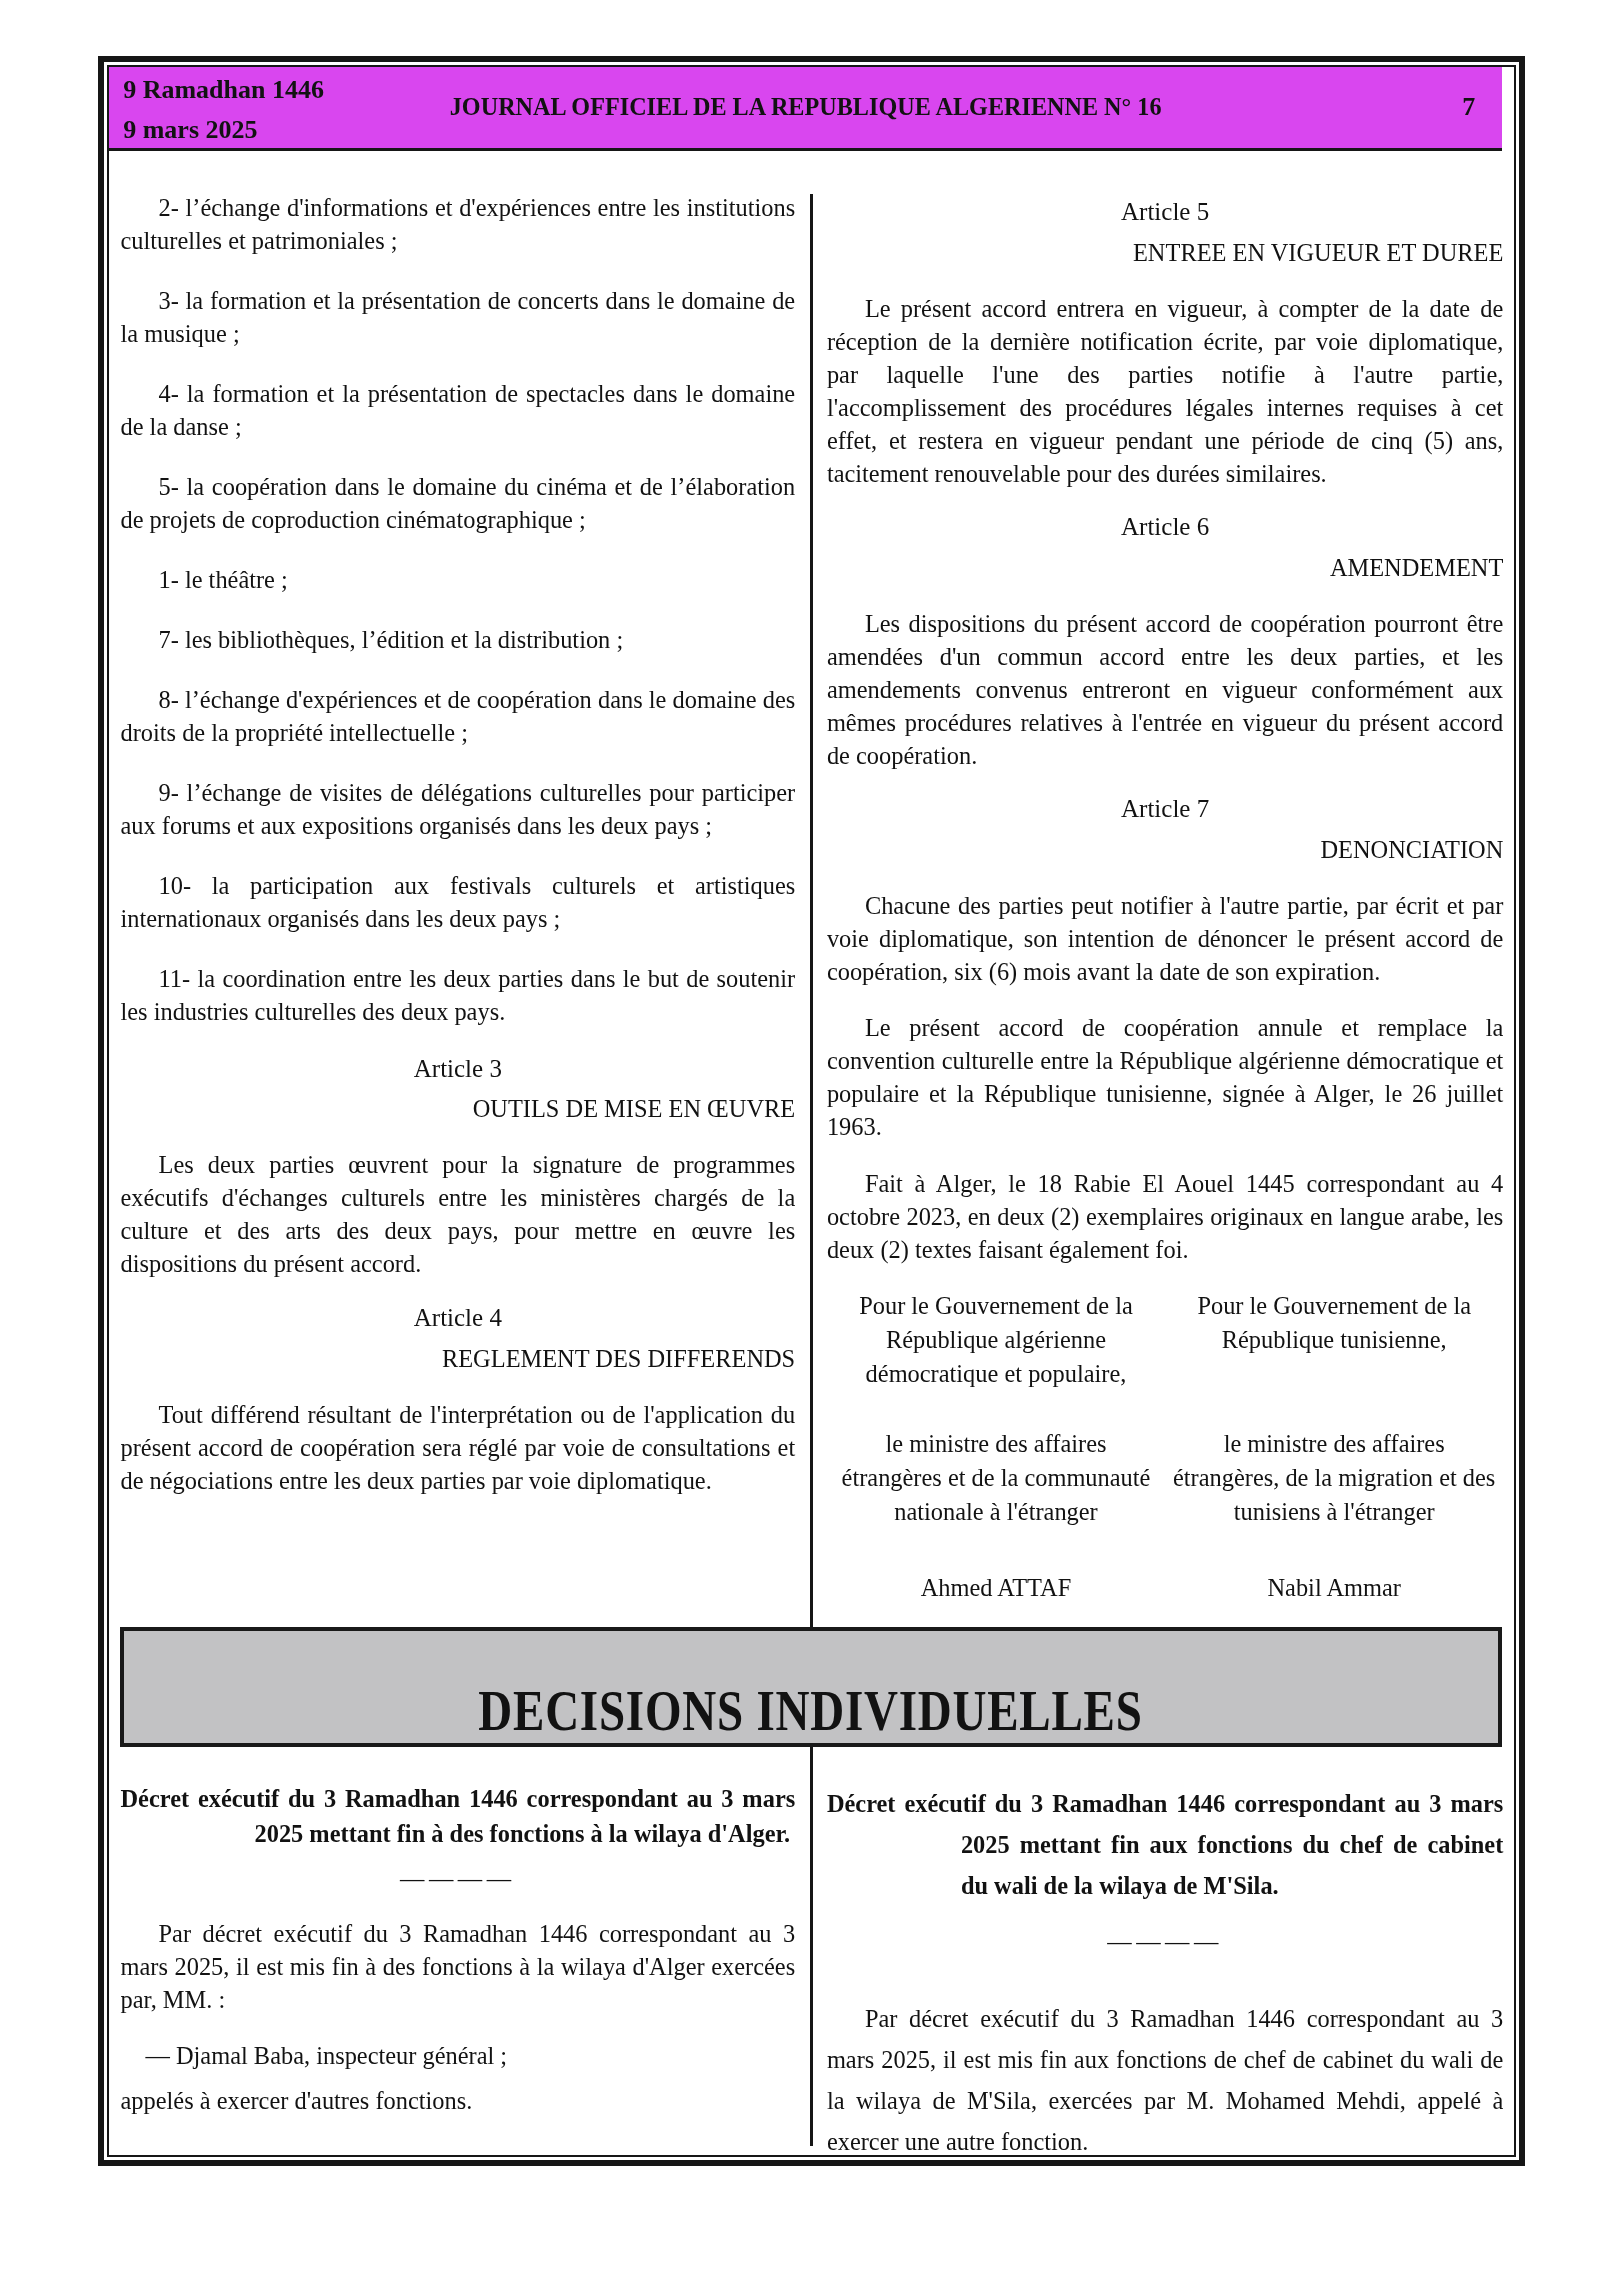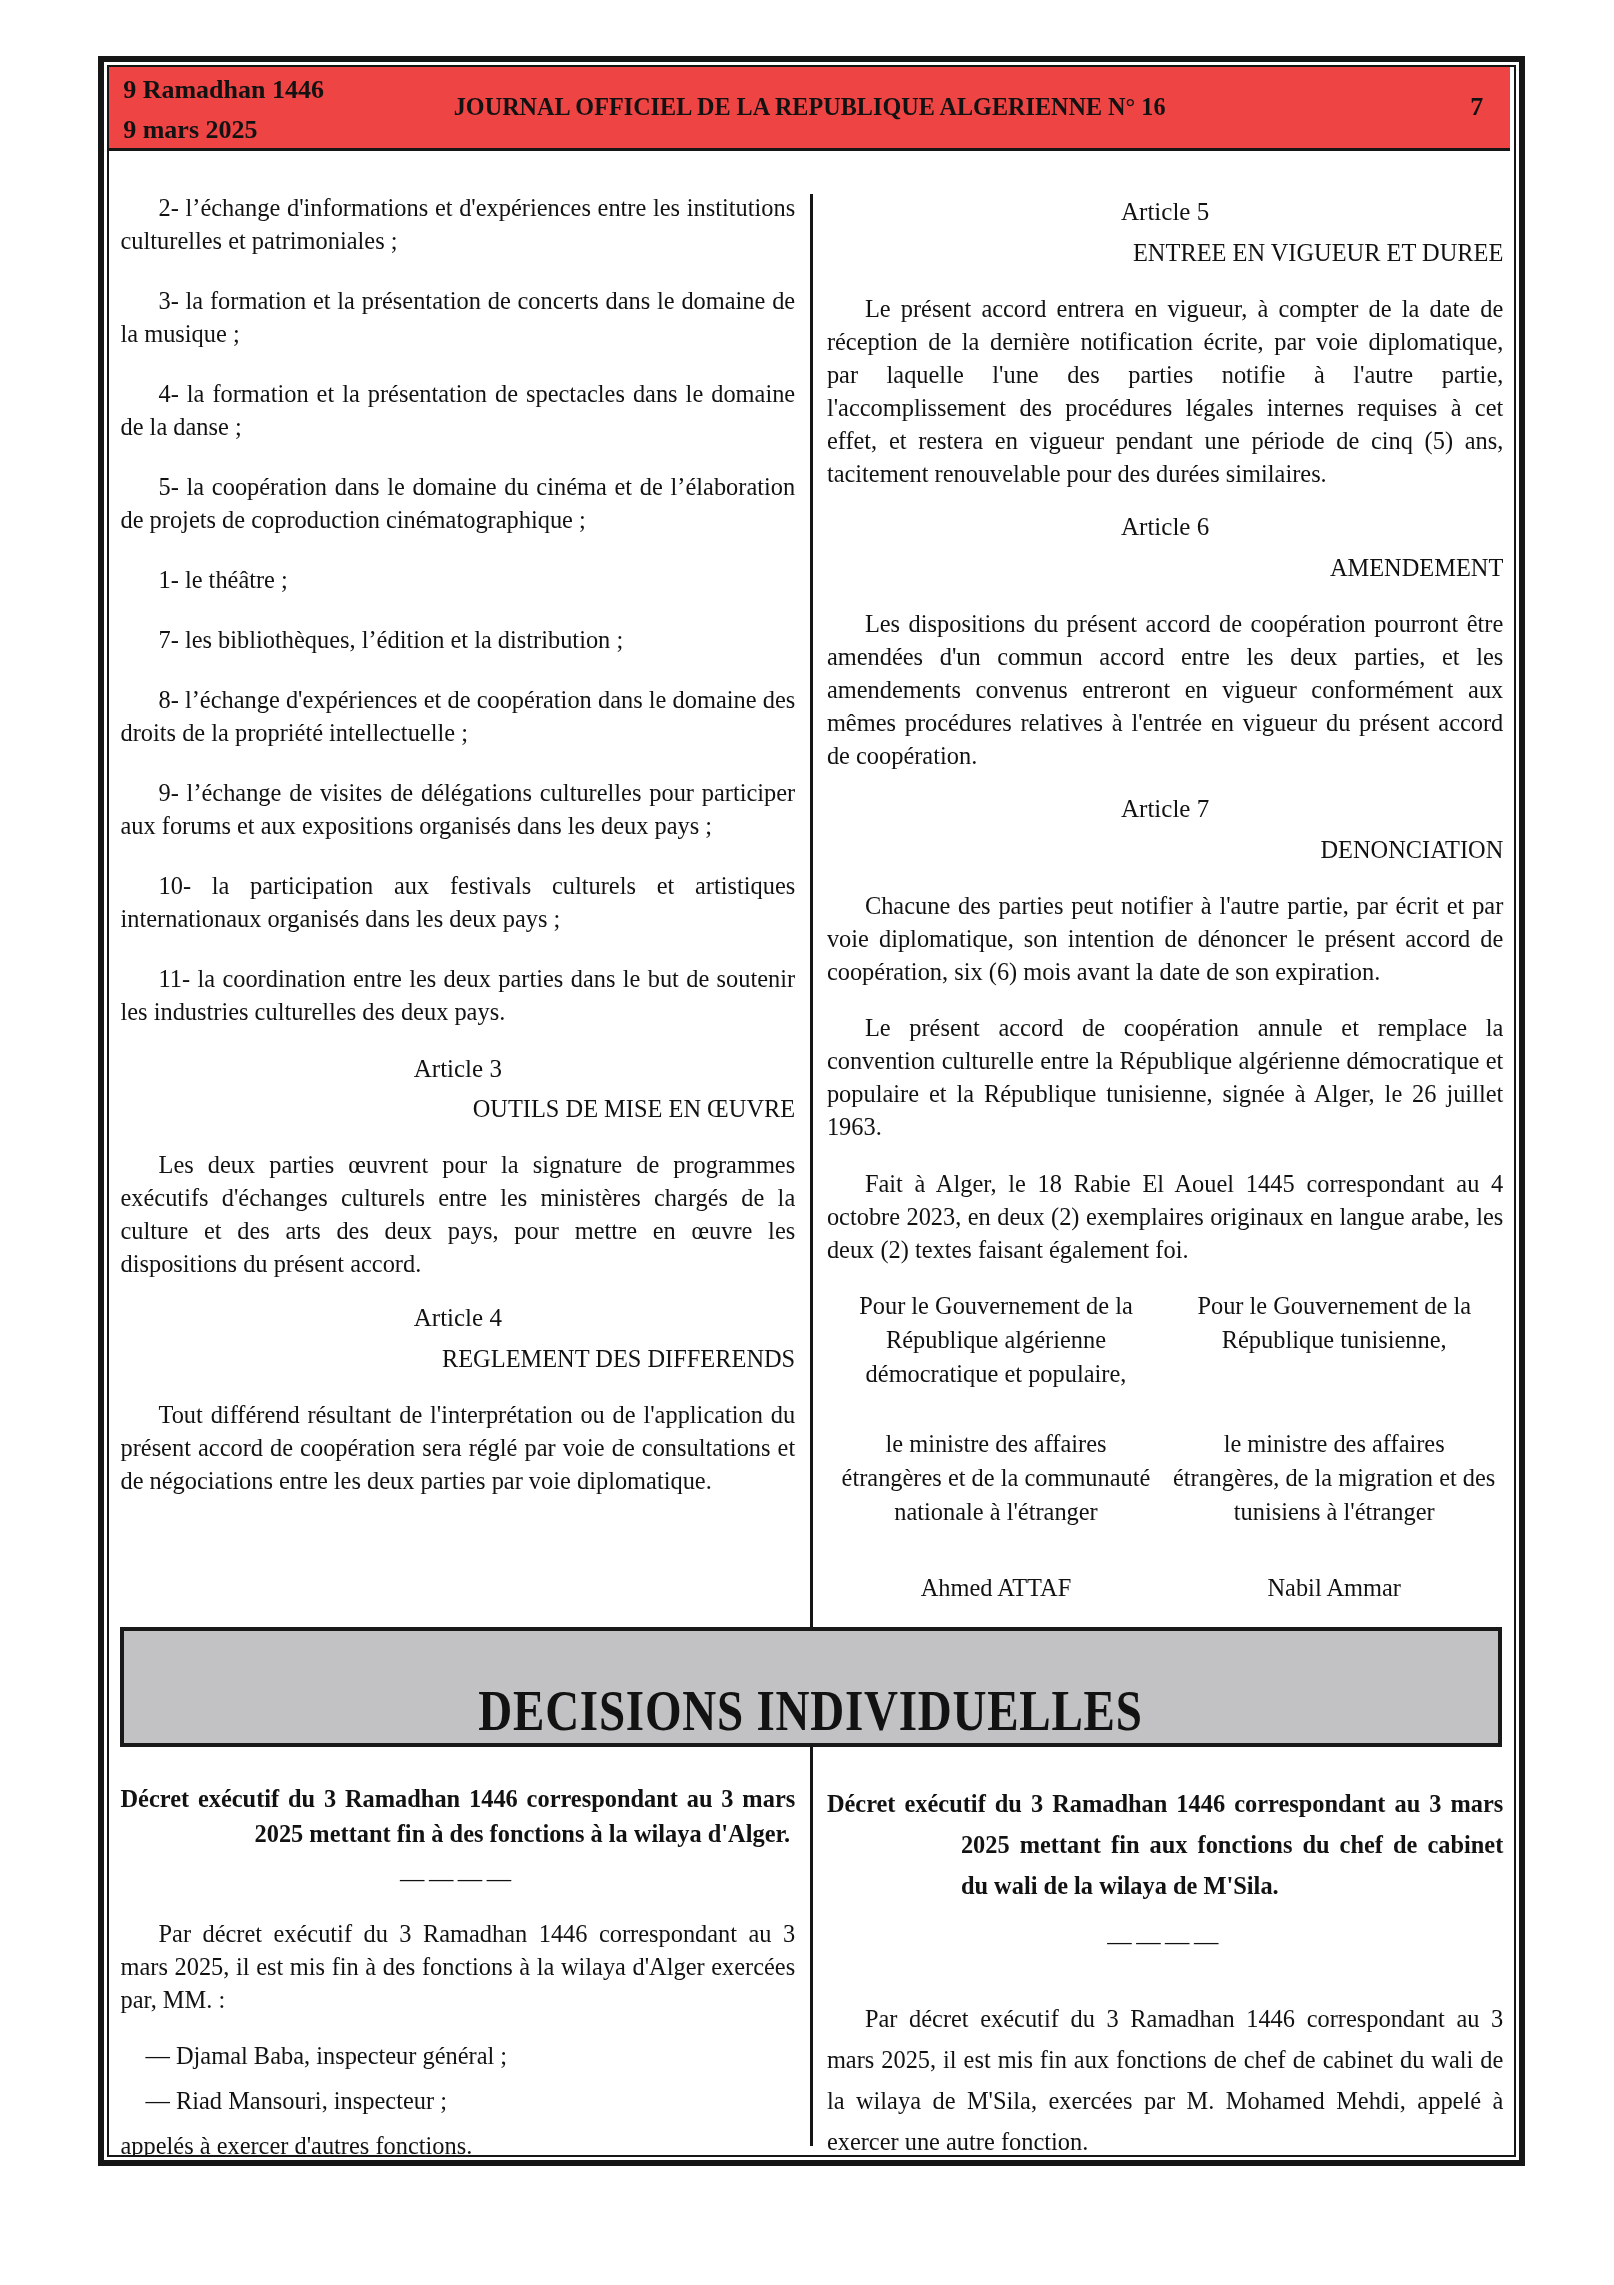--- a/index.html
+++ b/index.html
@@ -22,8 +22,8 @@
 
   
   .jo-header {
-    position:absolute; top:0; left:0; right:4px; height:84px;
-    background:#ef4444; border-bottom:3.6px solid #161616;
+    position:absolute; top:0; left:0; right:12px; height:84px;
+    background:#d946ef; border-bottom:3.6px solid #161616;
     display:flex; align-items:center; justify-content:center;
   }
   .dates {

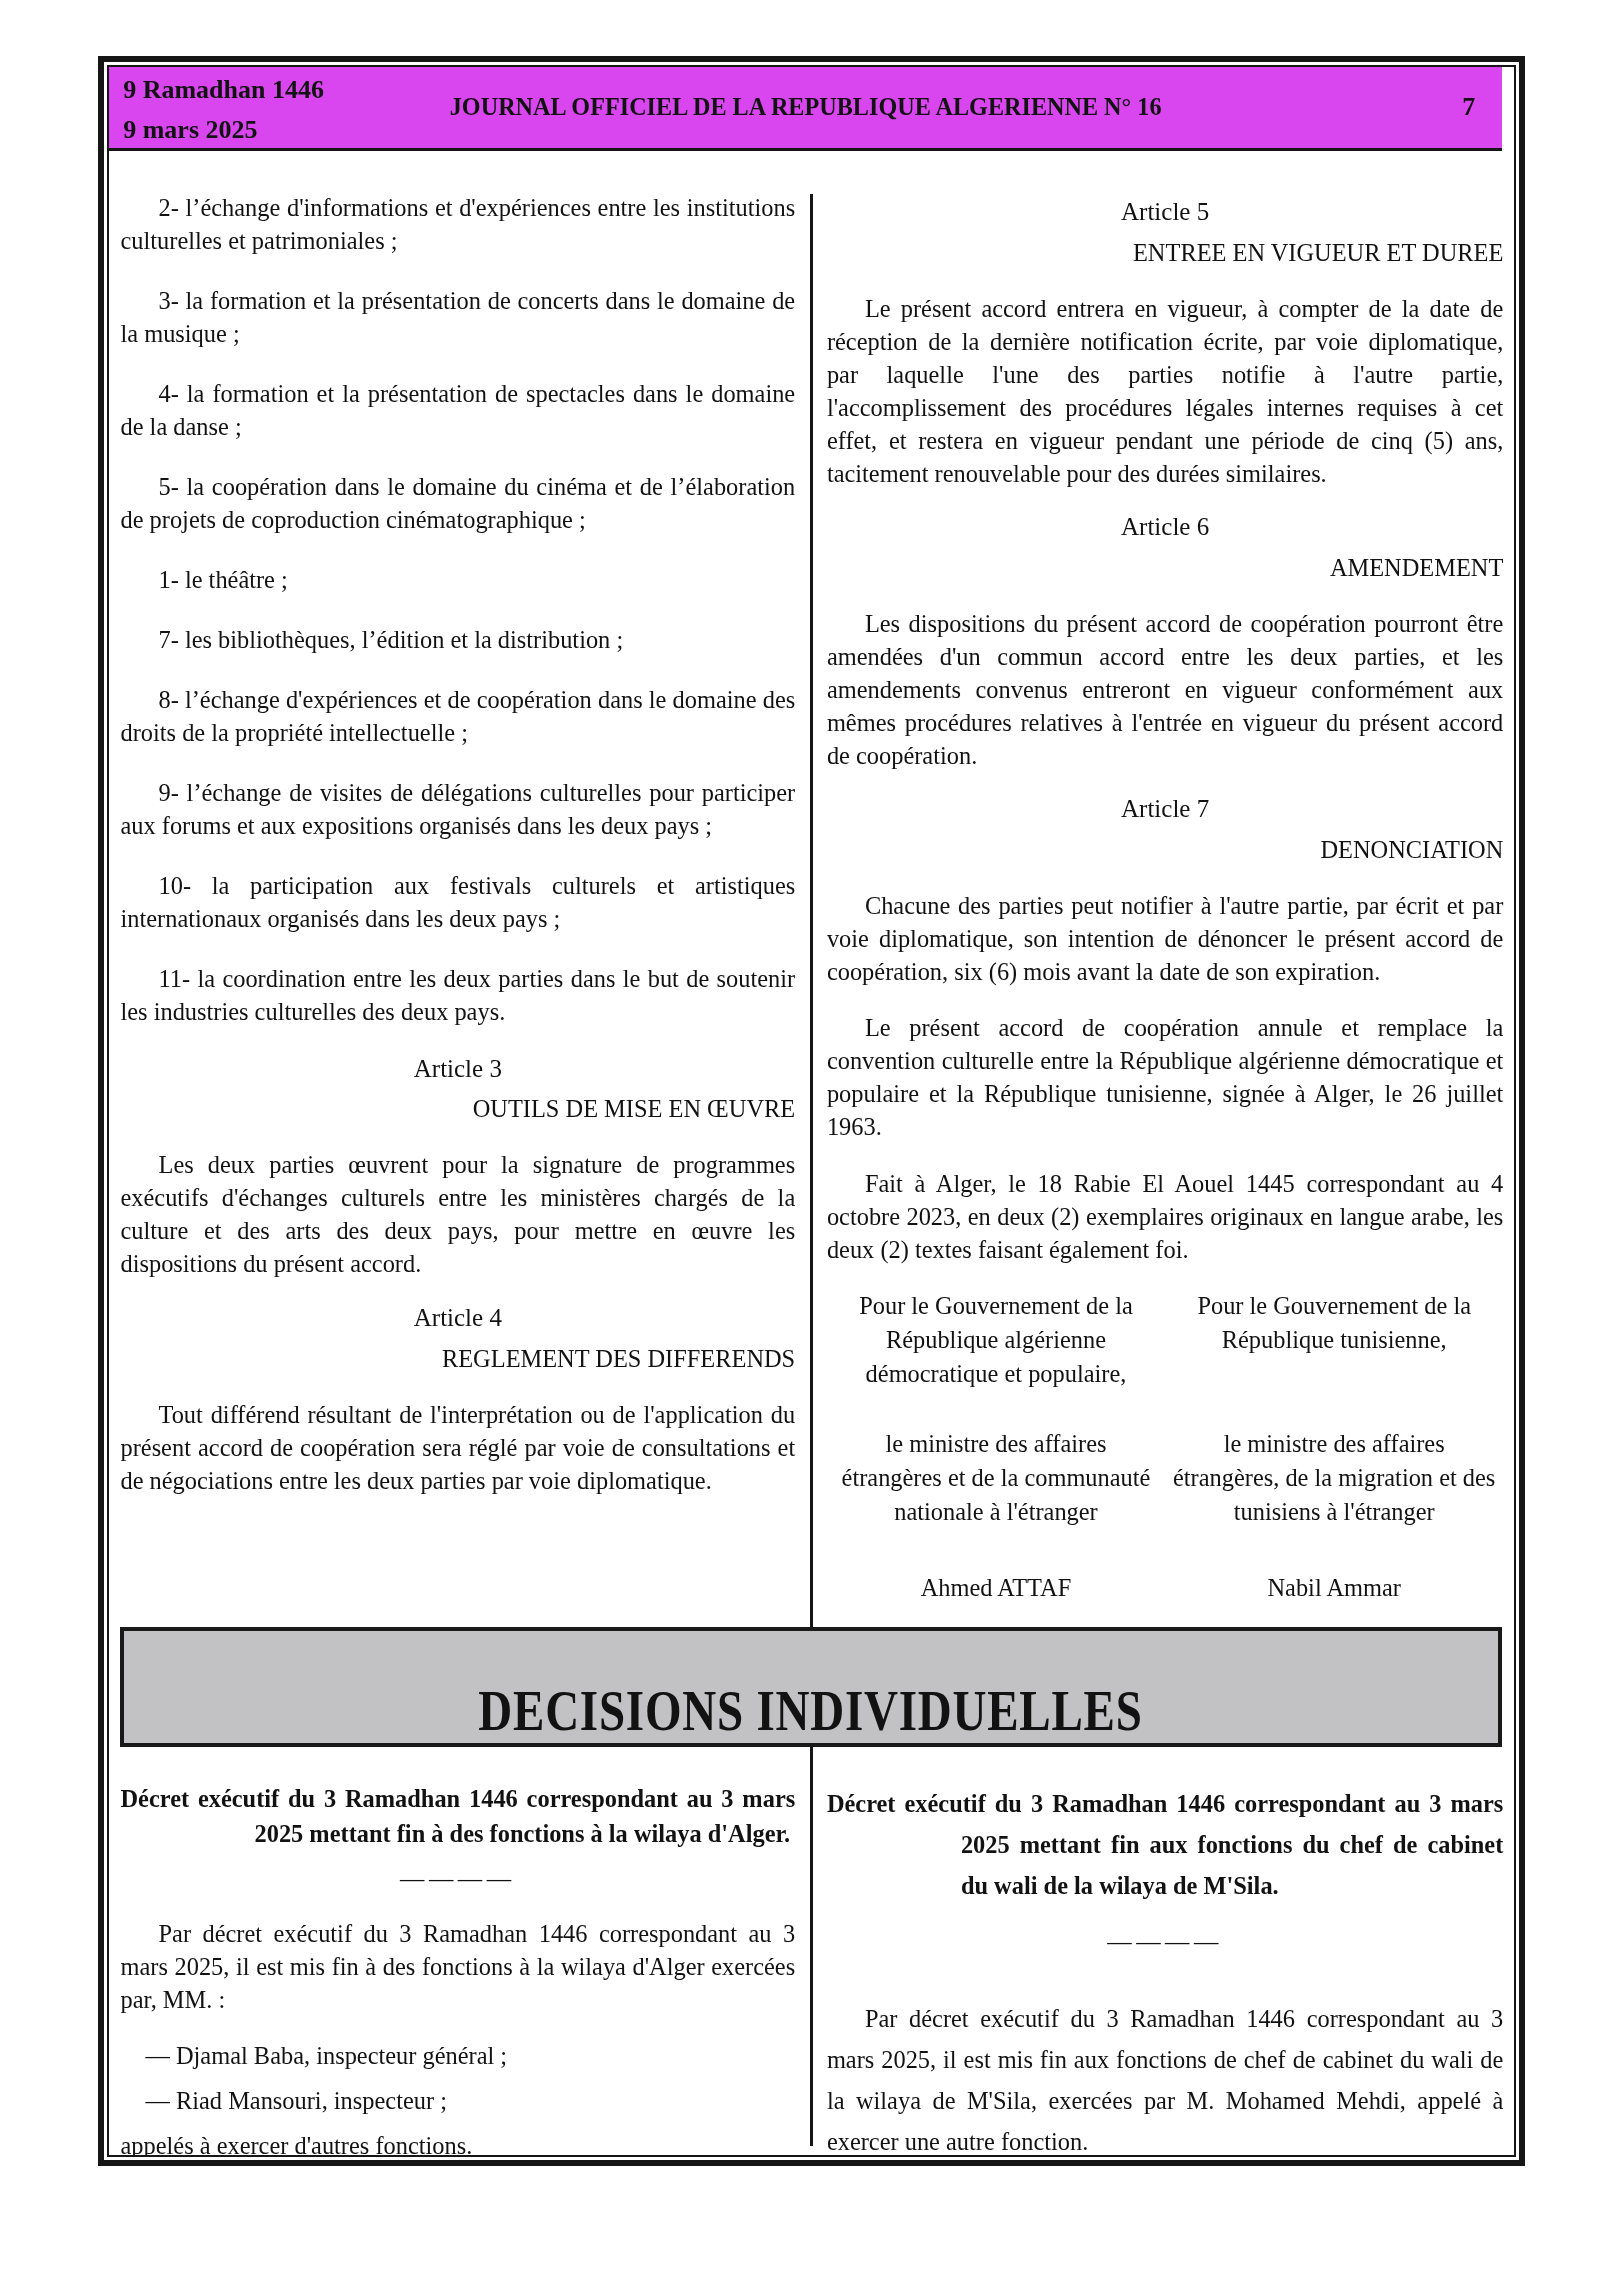--- a/index.html
+++ b/index.html
@@ -179,7 +179,6 @@
         <p class="sep">————</p>
         <p class="bodytext">Par décret exécutif du 3 Ramadhan 1446 correspondant au 3 mars 2025, il est mis fin à des fonctions à la wilaya d'Alger exercées par, MM. :</p>
         <p class="ditem">— Djamal Baba, inspecteur général ;</p>
-        <p class="ditem">— Riad Mansouri, inspecteur ;</p>
         <p class="closing">appelés à exercer d'autres fonctions.</p>
       </div>
 

